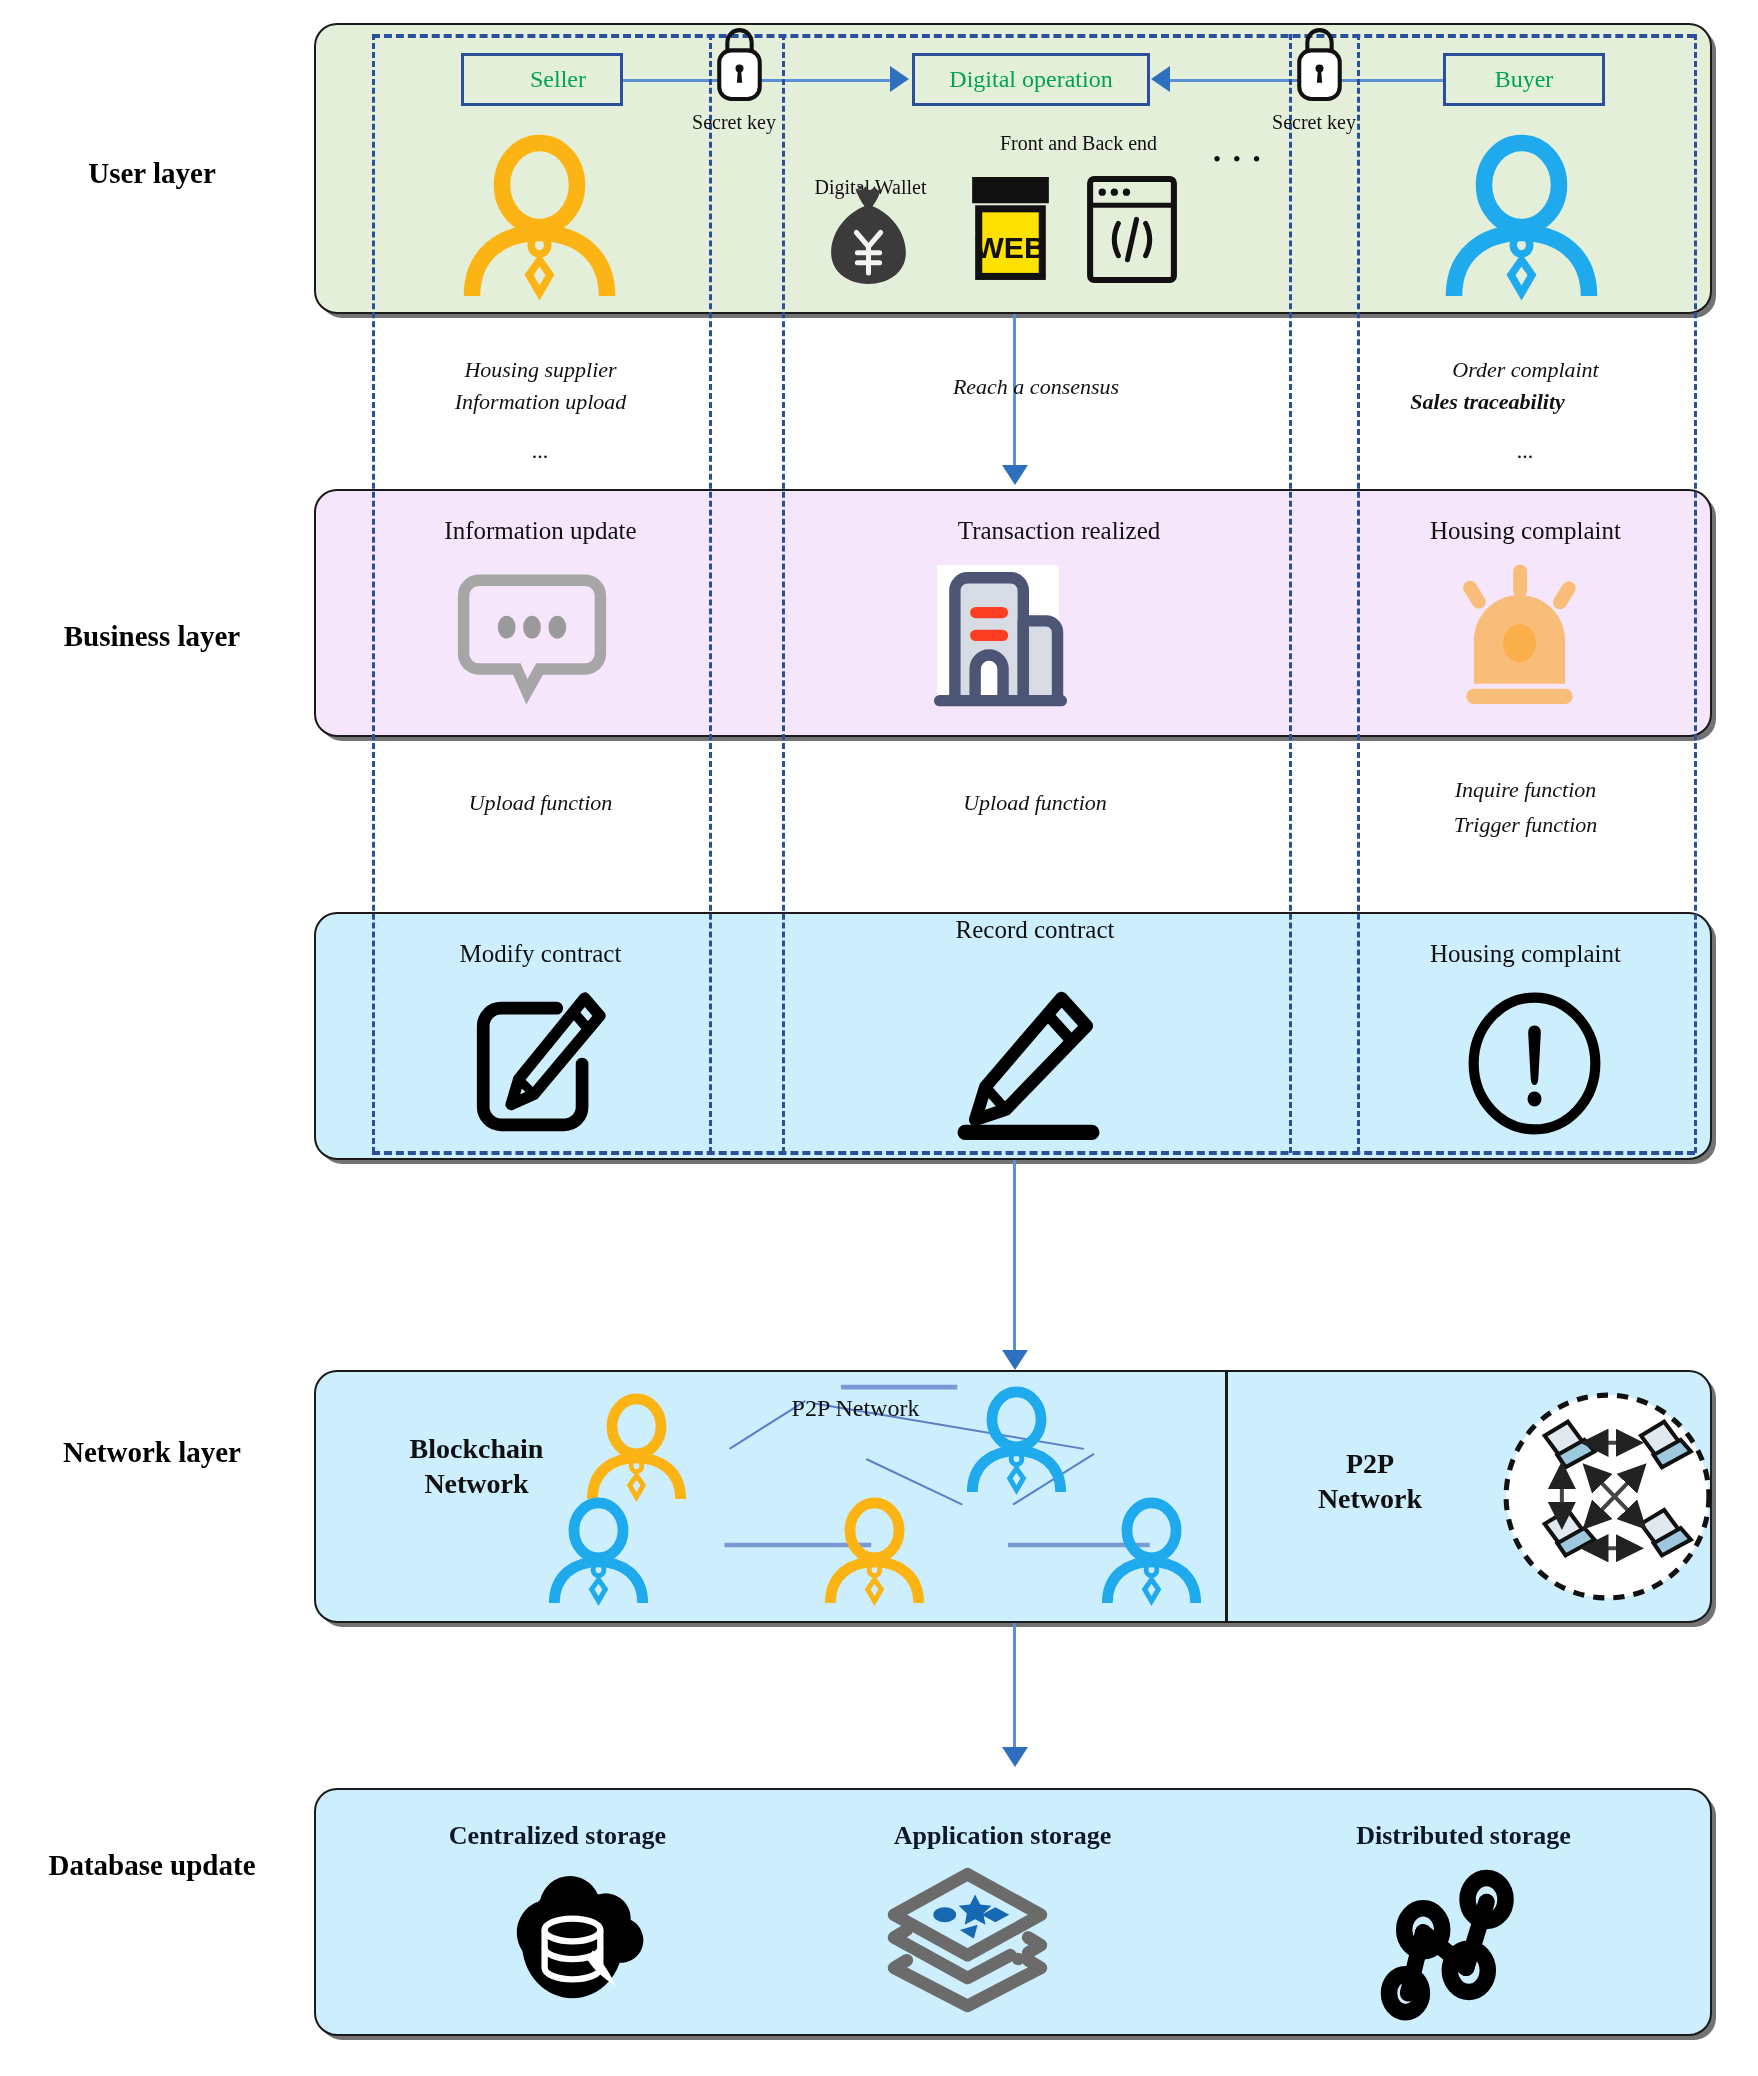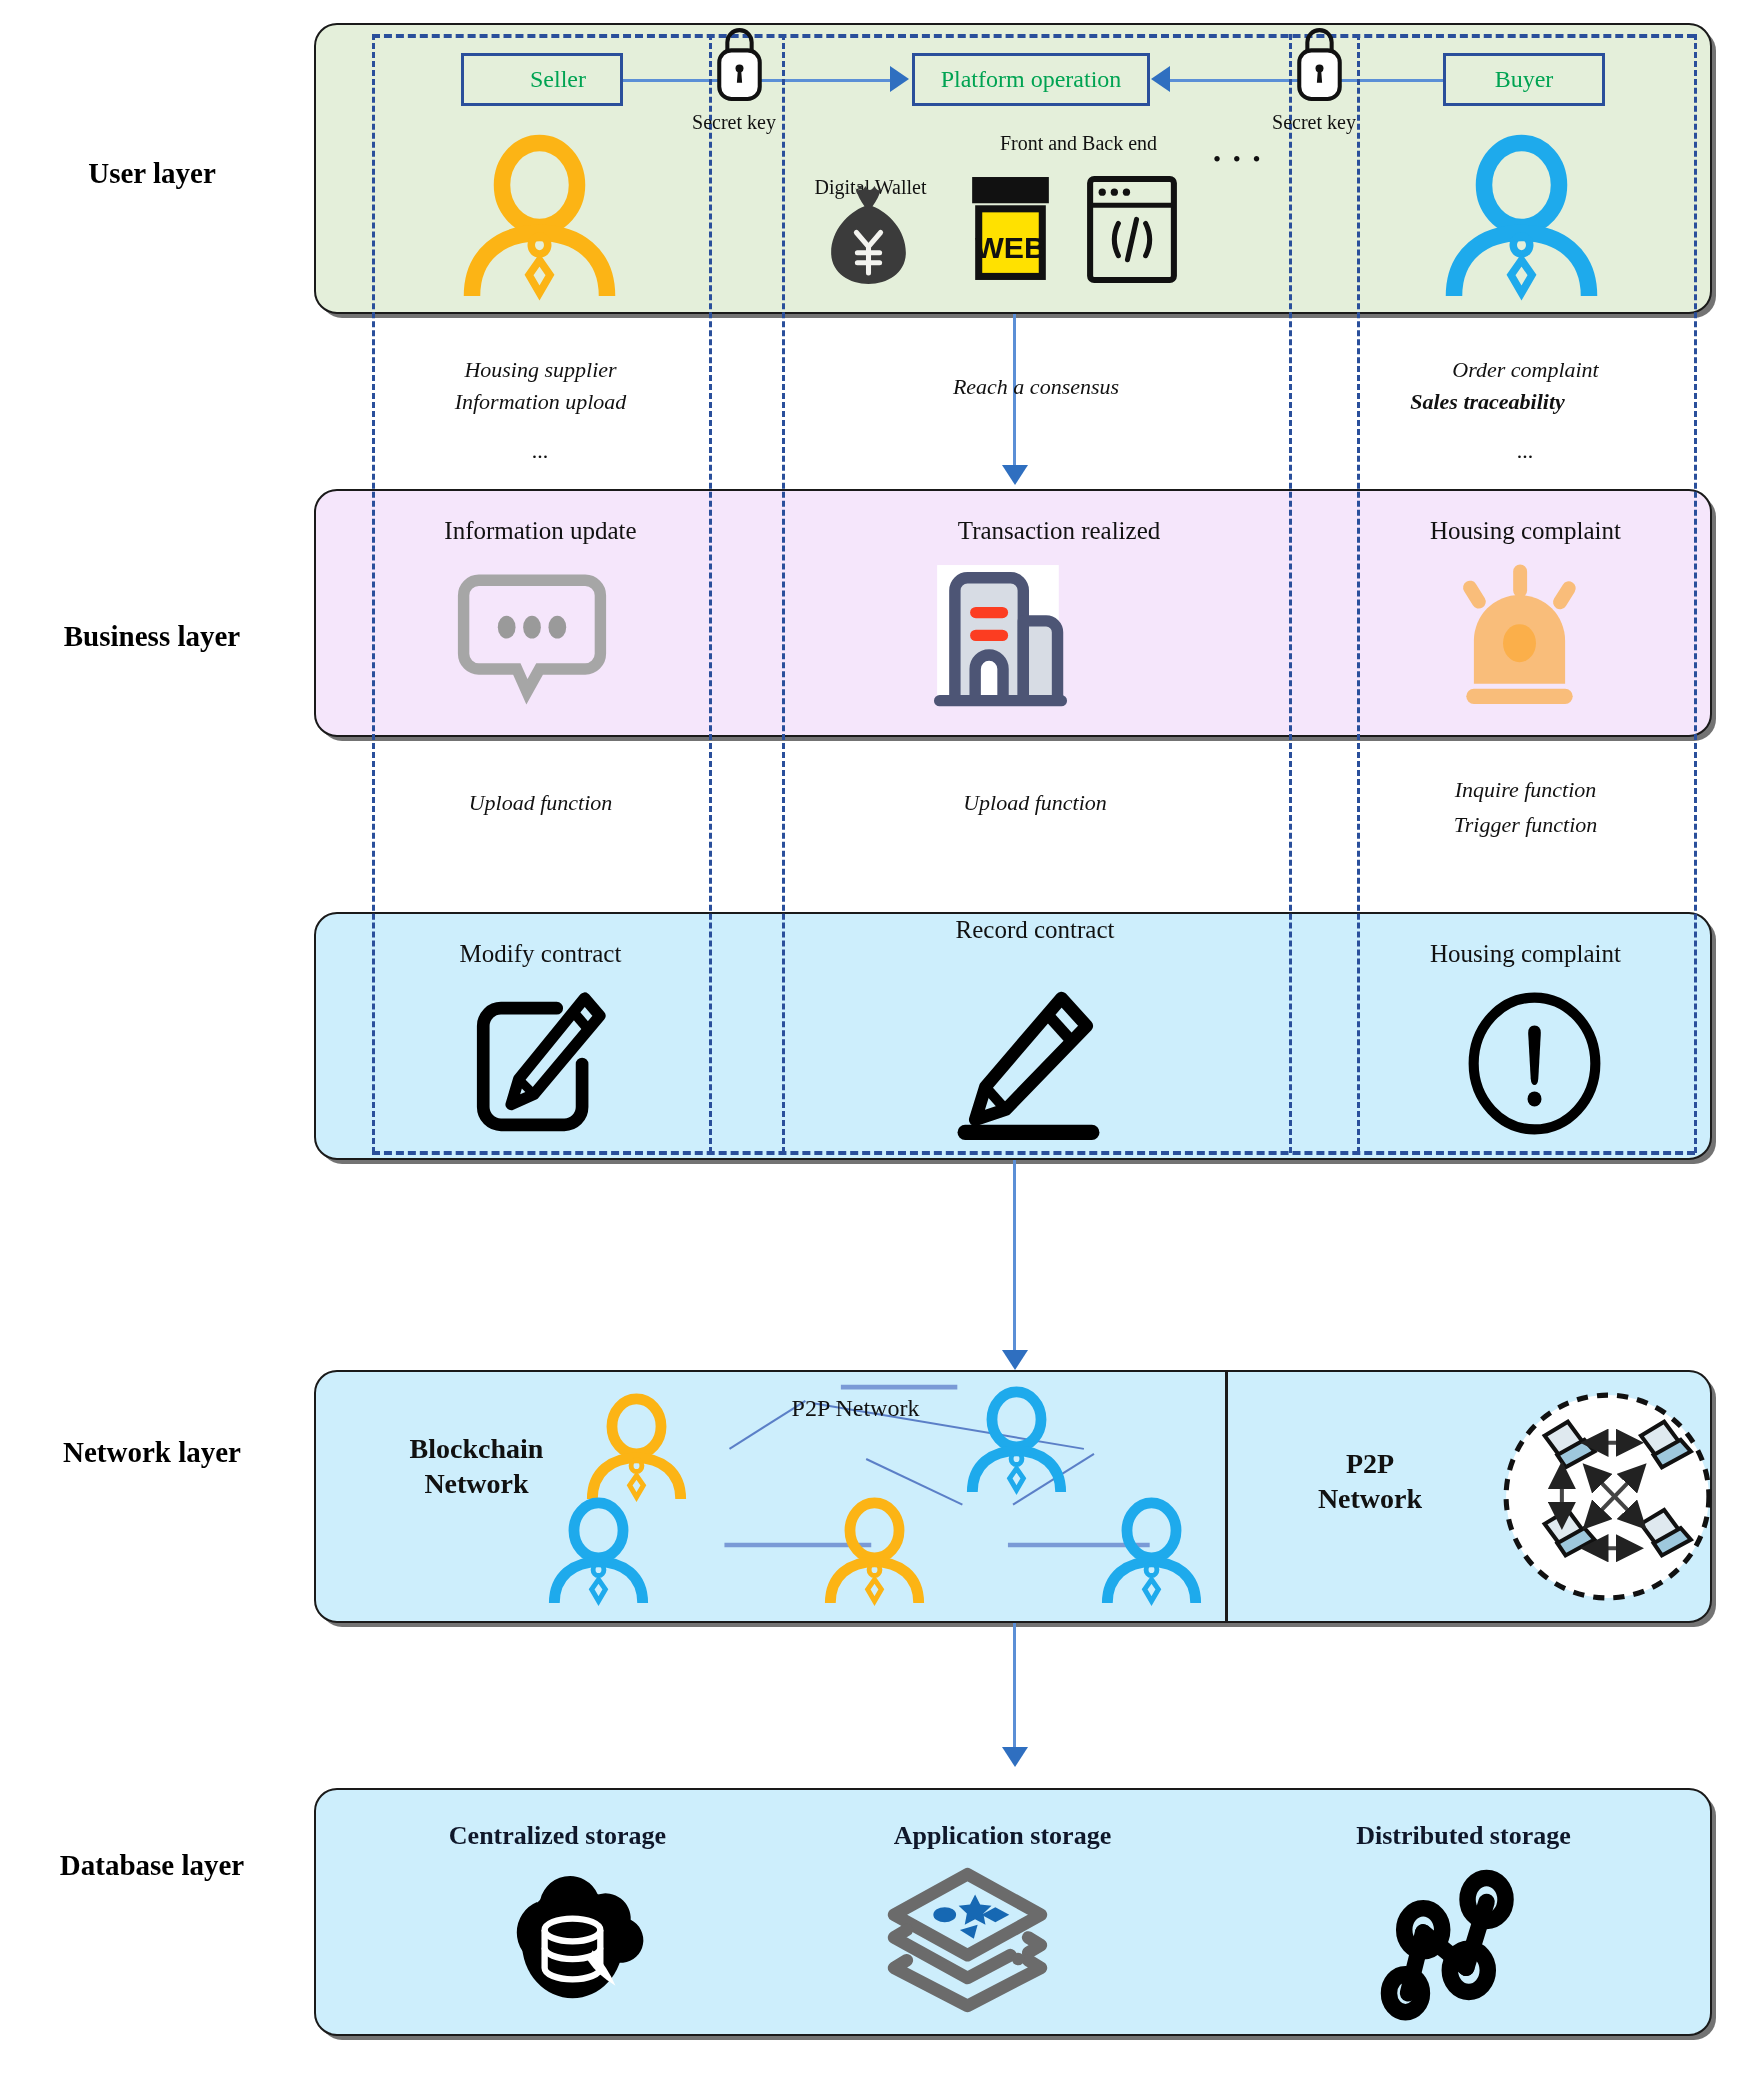--- a/index.html
+++ b/index.html
@@ -188,7 +188,7 @@
   </div>
 
   <div class="role-box" style="left:912px; top:53px; width:238px; height:53px;">
-    <span>Platform operation</span>
+    <span>Digital operation</span>
   </div>
 
   <div class="role-box" style="left:1443px; top:53px; width:162px; height:53px;">

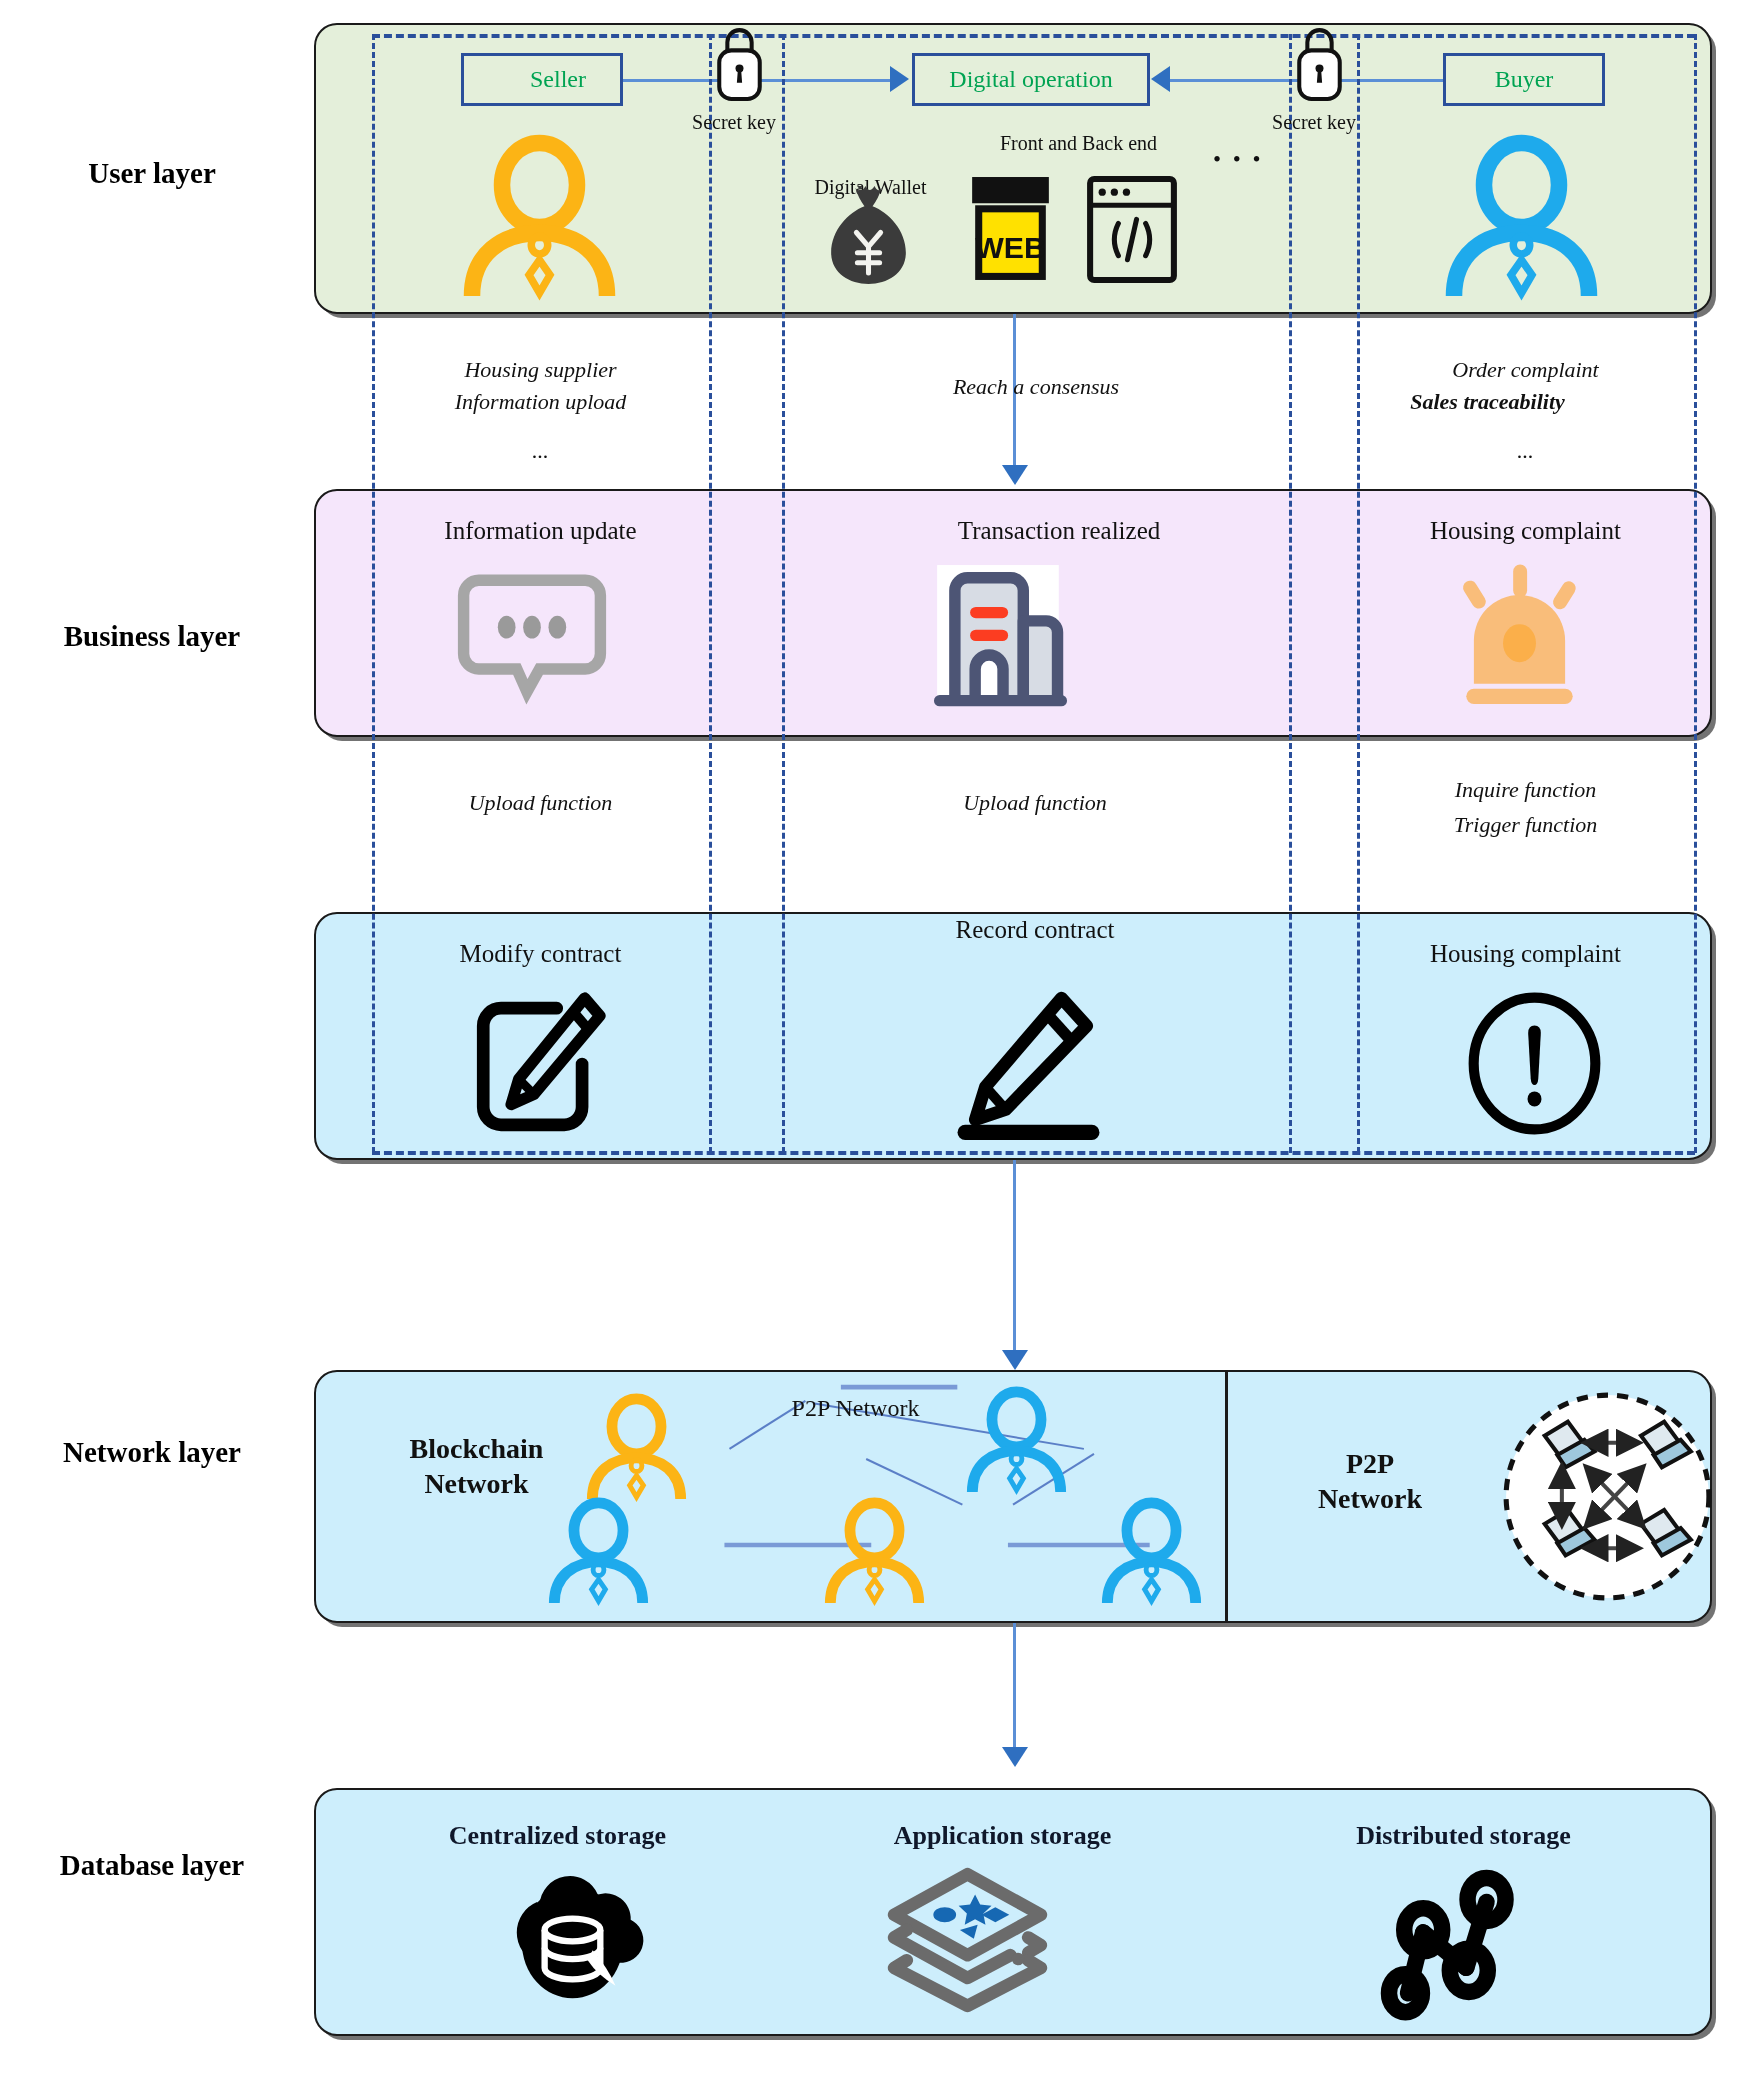--- a/index.html
+++ b/index.html
@@ -170,7 +170,7 @@
   <div class="layer-caption" style="top:157px;">User layer</div>
   <div class="layer-caption" style="top:620px;">Business layer</div>
   <div class="layer-caption" style="top:1436px;">Network layer</div>
-  <div class="layer-caption" style="top:1849px;">Database layer</div>
+  <div class="layer-caption" style="top:1849px;">Database update</div>
 
   <div class="panel panel-user" style="left:314px; top:23px; width:1398px; height:291px;"></div>
 

